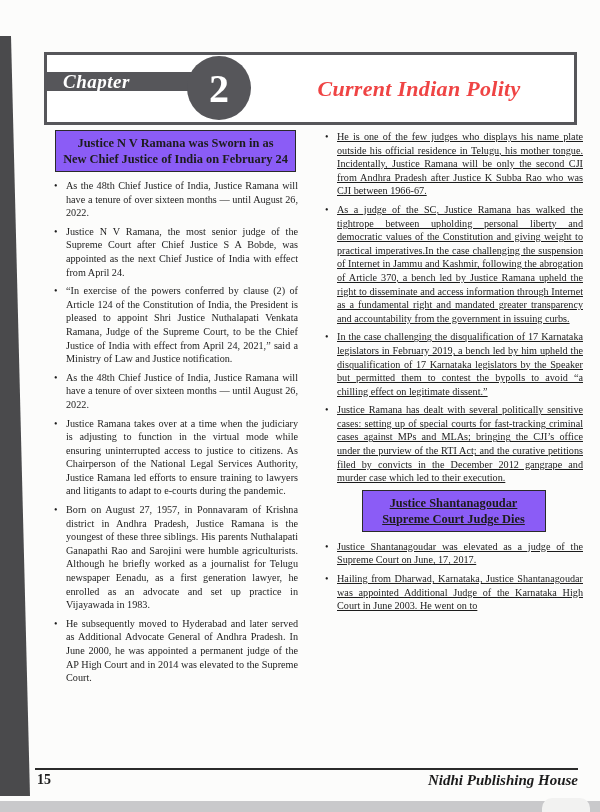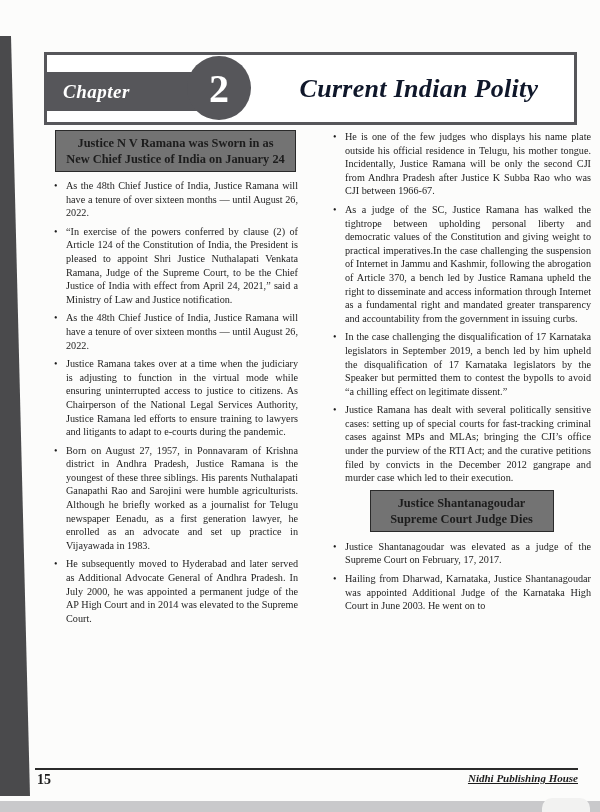--- a/index.html
+++ b/index.html
@@ -30,7 +30,7 @@
     border:3px solid #56565a; background:#ffffff;
   }
   .ribbon {
-    position:absolute; left:0; top:17px; width:168px; height:39px;
+    position:absolute; left:0; top:17px; width:168px; height:19px;
     background:#56565a; display:flex; align-items:center;
   }
   .chapter-word {

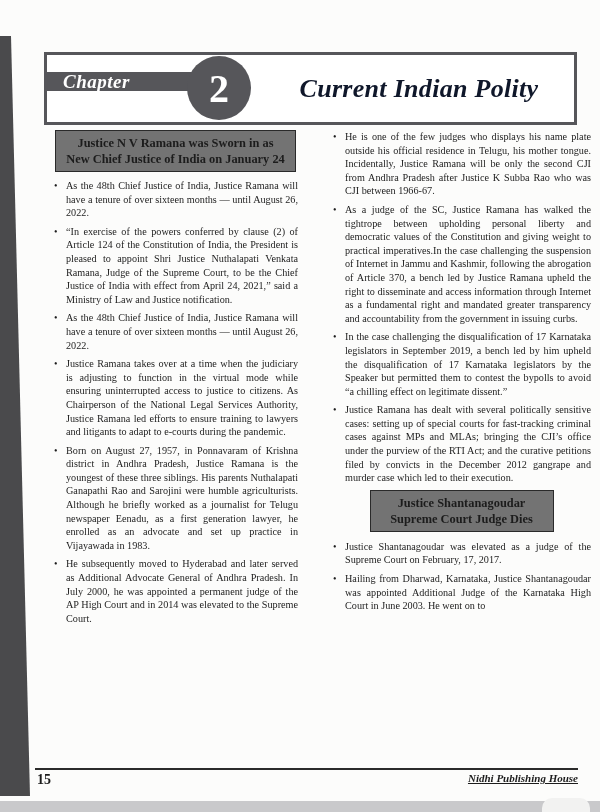--- a/index.html
+++ b/index.html
@@ -46,7 +46,7 @@
   .banner-title {
     position:absolute; left:225px; right:8px; top:0; height:100%;
     display:flex; align-items:center; justify-content:center;
-    font-size:26px; font-weight:bold; font-style:italic; color:#0f172a;
+    font-size:22px; font-weight:bold; font-style:italic; color:#ef4444;
     letter-spacing:0.3px;
   }
 

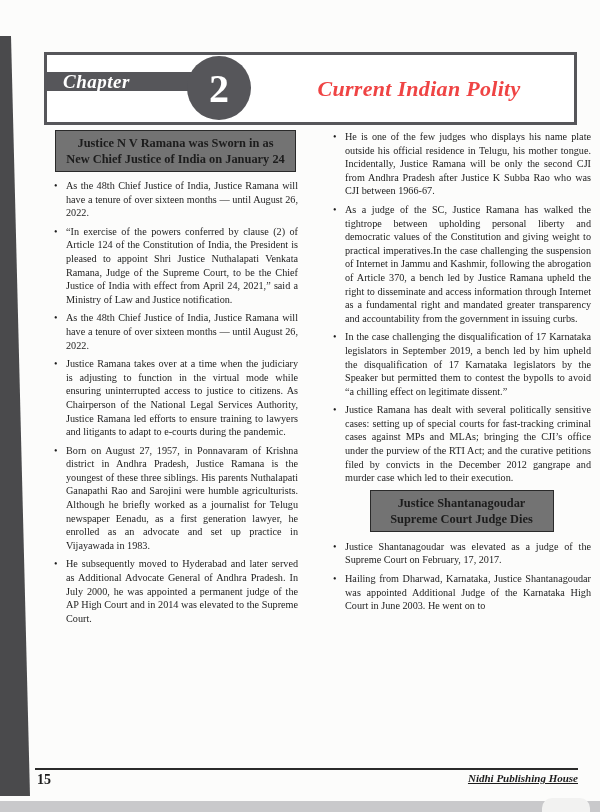--- a/index.html
+++ b/index.html
@@ -56,7 +56,7 @@
   .col-right { left:332px; width:259px; }
 
   .boxed-heading {
-    border:1.6px solid #2a2a2a; background:#737373;
+    border:1.6px solid #2a2a2a; background:#8b5cf6;
     text-align:center; font-weight:bold; font-size:12.4px; line-height:16px;
     padding:4px 4px; margin:0 2px 7px 2px;
   }

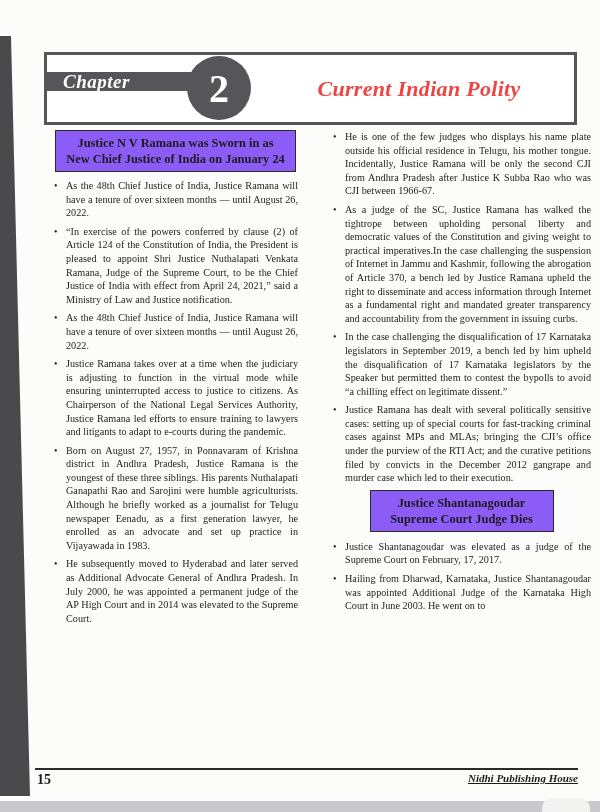--- a/index.html
+++ b/index.html
@@ -53,7 +53,7 @@
   
   .col { position:absolute; top:130px; font-size:10.2px; line-height:13.6px; }
   .col-left  { left:53px;  width:245px; }
-  .col-right { left:332px; width:259px; }
+  .col-right { left:324px; width:259px;text-decoration:underline; }
 
   .boxed-heading {
     border:1.6px solid #2a2a2a; background:#8b5cf6;

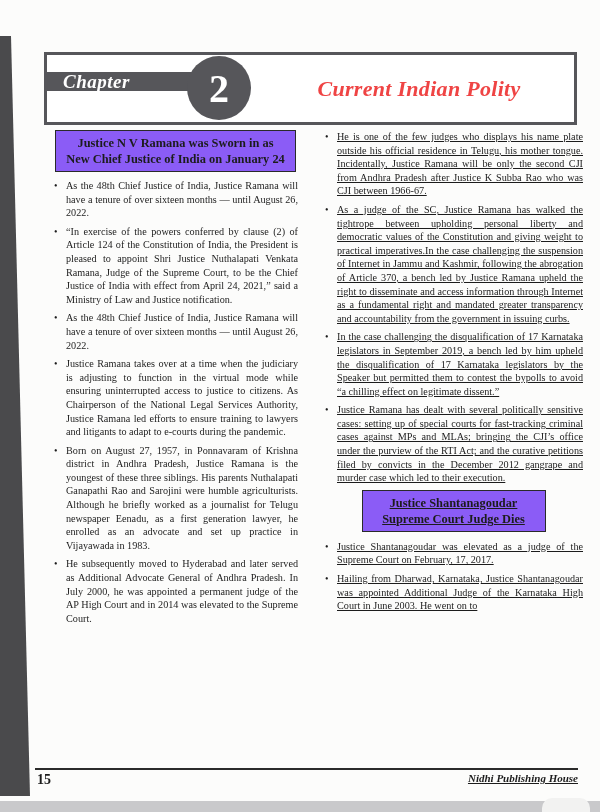--- a/index.html
+++ b/index.html
@@ -105,7 +105,7 @@
   <div class="col col-left">
     <div class="boxed-heading">
       <div>Justice N V Ramana  was Sworn in as</div>
-      <div>New Chief Justice of India on January 24</div>
+      <div>New Chief Justice of India on February 24</div>
     </div>
     <ul class="bullets">
       <li>As the 48th Chief Justice of India, Justice Ramana will have a tenure of over sixteen months — until August 26, 2022.</li>

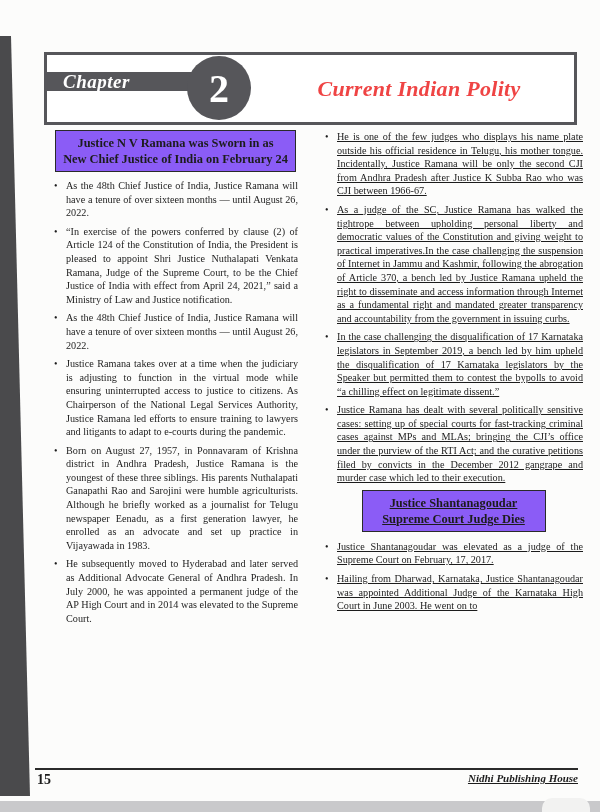--- a/index.html
+++ b/index.html
@@ -109,6 +109,7 @@
     </div>
     <ul class="bullets">
       <li>As the 48th Chief Justice of India, Justice Ramana will have a tenure of over sixteen months — until August 26, 2022.</li>
+      <li>Justice N V Ramana, the most senior judge of the Supreme Court after Chief Justice S A Bobde, was appointed as the next Chief Justice of India with effect from April 24.</li>
       <li>“In exercise of the powers conferred by clause (2) of Article 124 of the Constitution of India, the President is pleased to appoint Shri Justice Nuthalapati Venkata Ramana, Judge of the Supreme Court, to be the Chief Justice of India with effect from April 24, 2021,” said a Ministry of Law and Justice notification.</li>
       <li>As the 48th Chief Justice of India, Justice Ramana will have a tenure of over sixteen months — until August 26, 2022.</li>
       <li>Justice Ramana takes over at a time when the judiciary is adjusting to function in the virtual mode while ensuring uninterrupted access to justice to citizens. As Chairperson of the National Legal Services Authority, Justice Ramana led efforts to ensure training to lawyers and litigants to adapt to e-courts during the pandemic.</li>

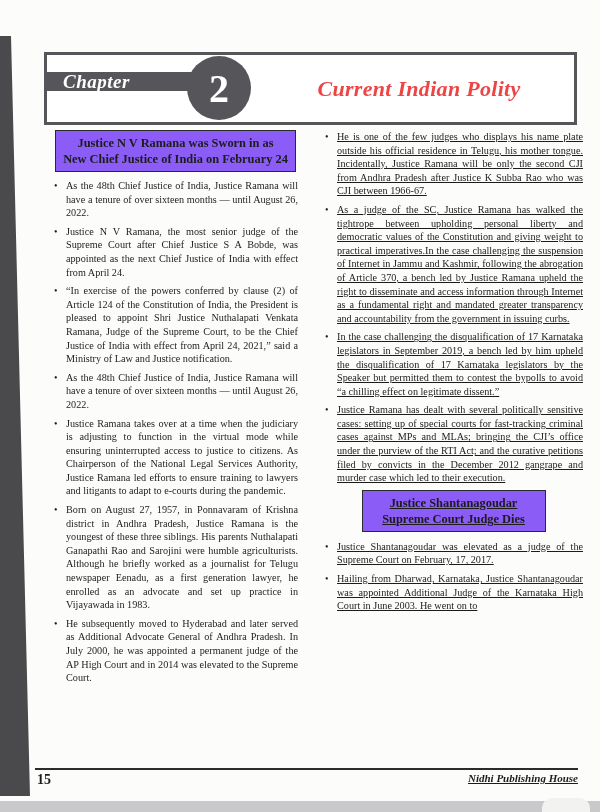--- a/index.html
+++ b/index.html
@@ -122,7 +122,7 @@
     <ul class="bullets">
       <li>He is one of the few judges who displays his name plate outside his official residence in Telugu, his mother tongue. Incidentally, Justice Ramana will be only the second CJI from Andhra Pradesh after Justice K Subba Rao who was CJI between 1966-67.</li>
       <li>As a judge of the SC, Justice Ramana has walked the tightrope between upholding personal liberty and democratic values of the Constitution and giving weight to practical imperatives.In the case challenging the suspension of Internet in Jammu and Kashmir, following the abrogation of Article 370, a bench led by Justice Ramana upheld the right to disseminate and access information through Internet as a fundamental right and mandated greater transparency and accountability from the government in issuing curbs.</li>
-      <li>In the case challenging the disqualification of 17 Karnataka legislators in September 2019, a bench led by him upheld the disqualification of 17 Karnataka legislators by the Speaker but permitted them to contest the bypolls to avoid “a chilling effect on legitimate dissent.”</li>
+      <li>In the case challenging the disqualification of 17 Karnataka legislators in February 2019, a bench led by him upheld the disqualification of 17 Karnataka legislators by the Speaker but permitted them to contest the bypolls to avoid “a chilling effect on legitimate dissent.”</li>
       <li>Justice Ramana has dealt with several politically sensitive cases: setting up of special courts for fast-tracking criminal cases against MPs and MLAs; bringing the CJI’s office under the purview of the RTI Act; and the curative petitions filed by convicts in the December 2012 gangrape and murder case which led to their execution.</li>
     </ul>
     <div class="boxed-heading narrow">

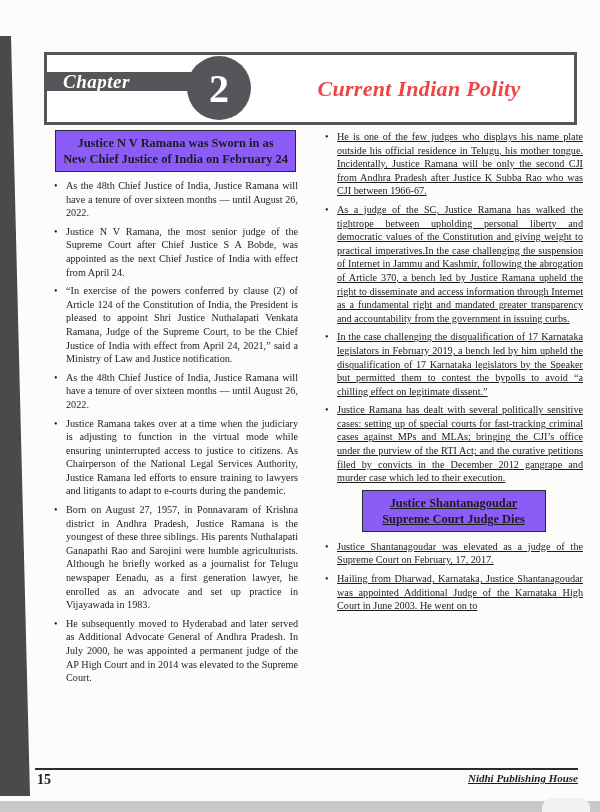--- a/index.html
+++ b/index.html
@@ -130,7 +130,7 @@
       <div>Supreme Court Judge Dies</div>
     </div>
     <ul class="bullets">
-      <li>Justice Shantanagoudar was elevated as a judge of the Supreme Court on February, 17, 2017.</li>
+      <li>Justice Shantanagoudar was elevated as a judge of the Supreme Court on June, 17, 2017.</li>
       <li>Hailing from Dharwad, Karnataka, Justice Shantanagoudar was appointed Additional Judge of the Karnataka High Court in June 2003. He went on to</li>
     </ul>
   </div>

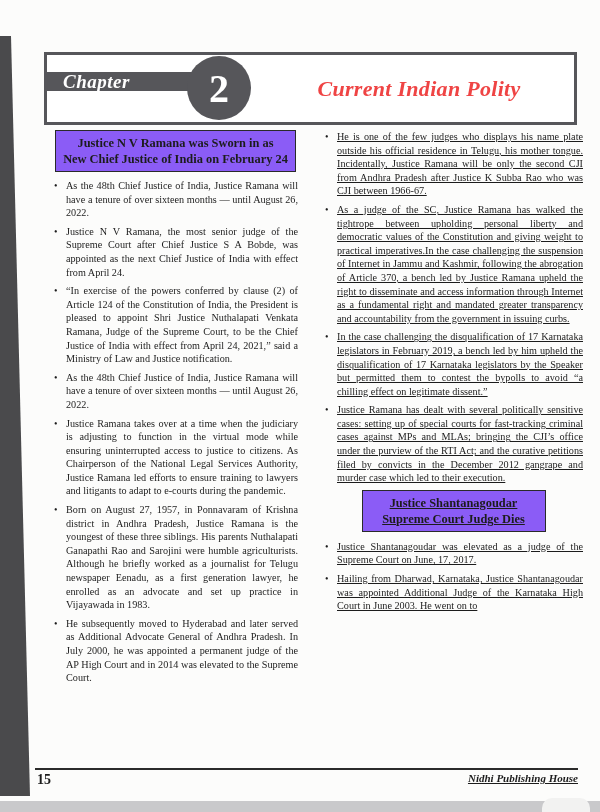--- a/index.html
+++ b/index.html
@@ -114,7 +114,7 @@
       <li>As the 48th Chief Justice of India, Justice Ramana will have a tenure of over sixteen months — until August 26, 2022.</li>
       <li>Justice Ramana takes over at a time when the judiciary is adjusting to function in the virtual mode while ensuring uninterrupted access to justice to citizens. As Chairperson of the National Legal Services Authority, Justice Ramana led efforts to ensure training to lawyers and litigants to adapt to e-courts during the pandemic.</li>
       <li>Born on August 27, 1957, in Ponnavaram of Krishna district in Andhra Pradesh, Justice Ramana is the youngest of these three siblings. His parents Nuthalapati Ganapathi Rao and Sarojini were humble agriculturists. Although he briefly worked as a journalist for Telugu newspaper Eenadu, as a first generation lawyer, he enrolled as an advocate and set up practice in Vijayawada in 1983.</li>
-      <li>He subsequently moved to Hyderabad and later served as Additional Advocate General of Andhra Pradesh. In July 2000, he was appointed a permanent judge of the AP High Court and in 2014 was elevated to the Supreme Court.</li>
+      <li>He subsequently moved to Hyderabad and later served as Additional Advocate General of Andhra Pradesh. In June 2000, he was appointed a permanent judge of the AP High Court and in 2014 was elevated to the Supreme Court.</li>
     </ul>
   </div>
 

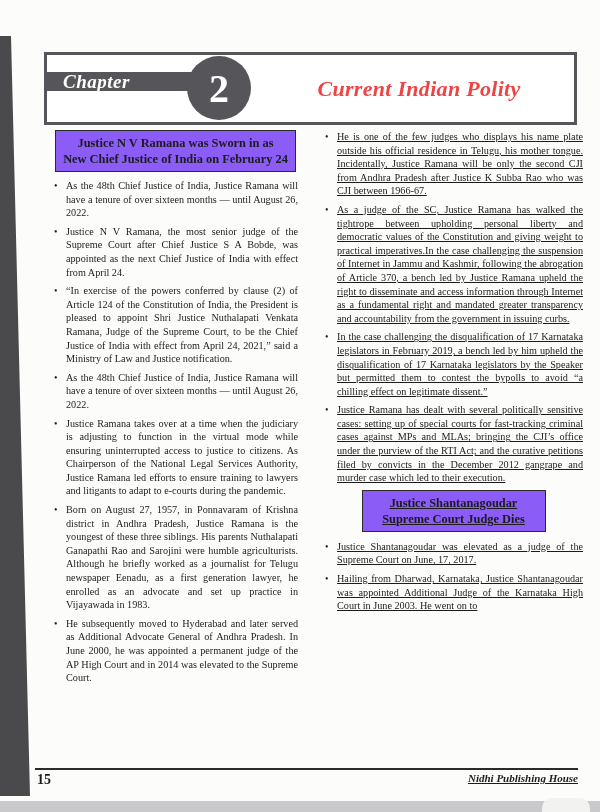--- a/index.html
+++ b/index.html
@@ -82,7 +82,7 @@
   }
   .footer-publisher {
     position:absolute; right:22px; top:772px;
-    font-weight:bold; font-style:italic; font-size:11px;text-decoration:underline;
+    font-weight:bold; font-style:italic; font-size:15px;
   }
 </style>
 </head>

